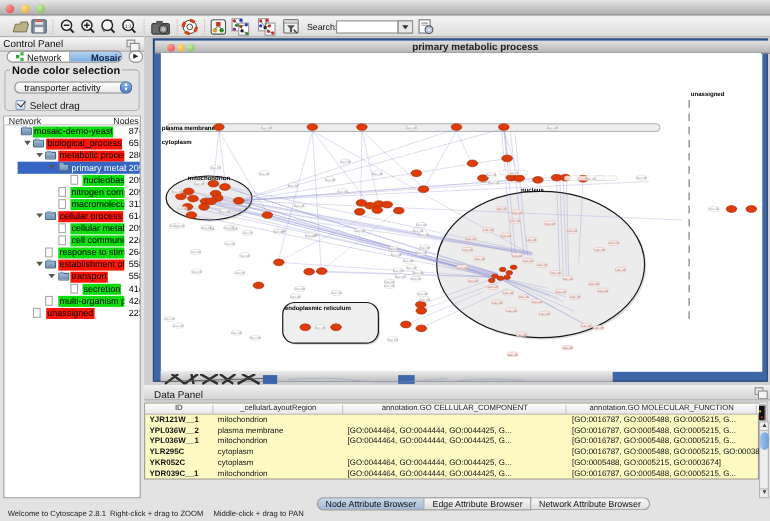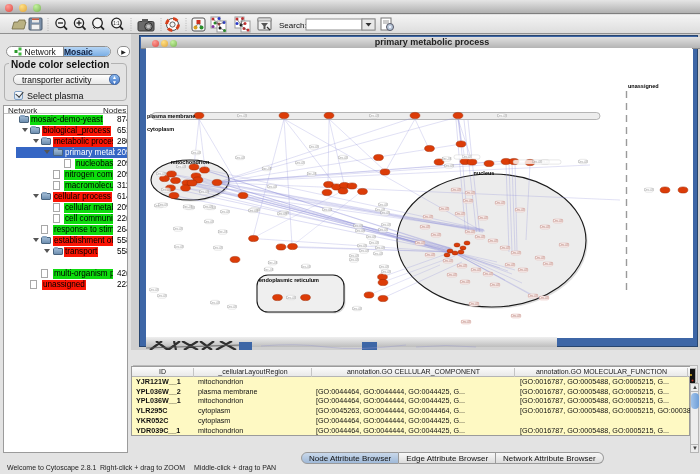--- a/index.html
+++ b/index.html
@@ -769,6 +769,10 @@
 </div>
 
 <div id="cp">
+ <div id="cphead">
+      <span class="htxt">Control Panel</span>
+      <span class="floatico" style="right:8px;top:2px"></span>
+    </div>
  <div id="tabbar">
    <div id="tabnet"><svg width="8" height="9" style="vertical-align:-1px">
           <rect x="0.5" y="3" width="3" height="3" fill="#2a9a2a"></rect>

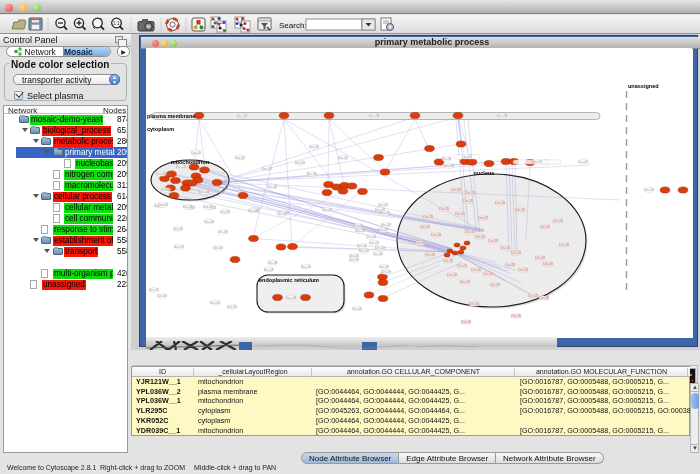--- a/index.html
+++ b/index.html
@@ -15,7 +15,7 @@
 .floatico:before{content:"";position:absolute;left:2px;top:2px;width:7px;height:6px;border:1px solid #8a8a8a;background:#f4f4f4}
 #tabbar{position:absolute;left:6px;top:12px;width:104.5px;height:11px;border:1px solid #8f8f8f;border-radius:6px;background:#fff;overflow:hidden}
 #tabnet{position:absolute;left:0;top:0;width:56px;height:11px;font-size:8.5px;color:#111;text-align:center;line-height:10px}
-#tabmos{position:absolute;left:56px;top:0;width:48.5px;height:11px;background:linear-gradient(#b4d4f4,#6da6e2);font-size:8.5px;font-weight:bold;color:#102040;text-align:left;line-height:10px;border-left:1px solid #8f8f8f}
+#tabmos{position:absolute;left:56px;top:0;width:48.5px;height:11px;background:linear-gradient(#b4d4f4,#6da6e2);font-size:8.5px;font-weight:bold;color:#102040;text-align:right;line-height:10px;border-left:1px solid #8f8f8f}
 #tabarr{position:absolute;left:117px;top:12px;width:13px;height:11px;border:1px solid #8f8f8f;border-radius:5px;background:#fff;font-size:6px;line-height:11px;text-align:center;color:#222}
 #groupbox{position:absolute;left:4px;top:29px;width:123px;height:38px;border:1px solid #b2b2b2;border-radius:4px}
 #gblabel{position:absolute;left:4px;top:-5px;background:#e3e3e3;padding:0 2px;font-size:10px;font-weight:bold;color:#111}

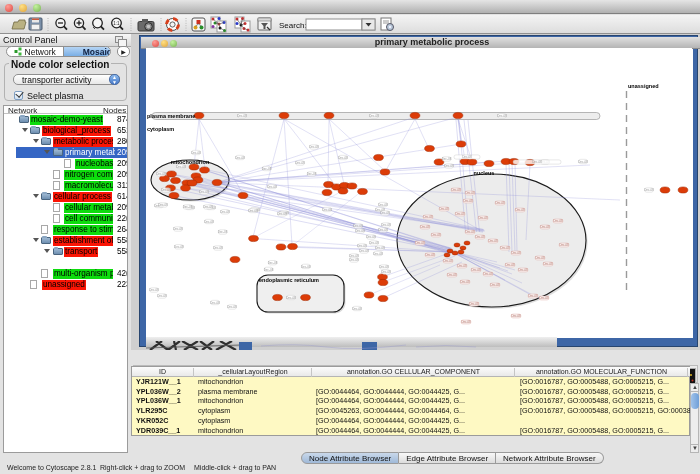--- a/index.html
+++ b/index.html
@@ -786,7 +786,7 @@
    <div id="gblabel">Node color selection</div>
    <div id="combo">transporter activity<div id="stepper">▲<br>▼</div></div>
    <div id="checkbox"></div>
-      <div id="cblabel">Select plasma</div>
+      <div id="cblabel">Select drag</div>
  </div>
  <div id="treebox">
    <div id="treehead">

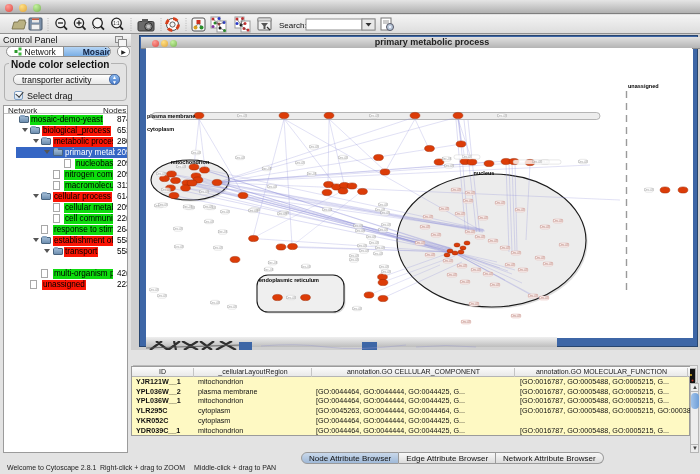--- a/index.html
+++ b/index.html
@@ -866,6 +866,11 @@
         <span class="tlab" style="left:48px;max-width:49px;background:#fb1505;color:#000">transport</span>
         <span class="tval" style="color:#000">558(0)</span>
       </div>
+<div class="trow" style="top:143px">
+        <span class="file" style="left:47.8px"></span>
+        <span class="tlab" style="left:59px;max-width:38px;background:#0ddc0d;color:#000">secretion</span>
+        <span class="tval" style="color:#000">41(0)</span>
+      </div>
 <div class="trow" style="top:154px">
         <span class="file" style="left:25.4px"></span>
         <span class="tlab" style="left:37px;max-width:60px;background:#0ddc0d;color:#000">multi-organism pro</span>

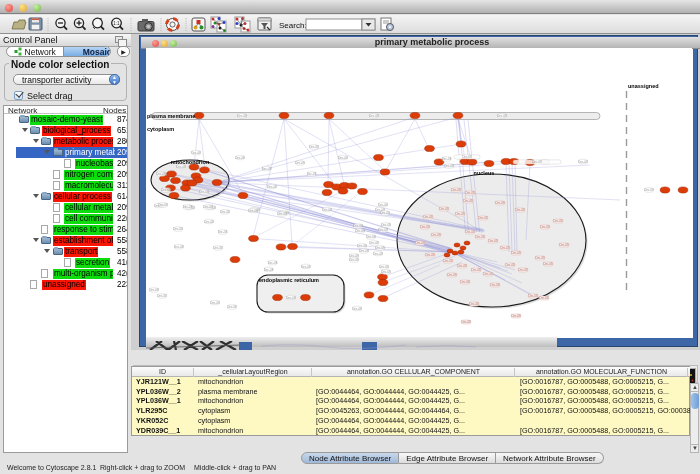--- a/index.html
+++ b/index.html
@@ -885,6 +885,10 @@
 </div>
 
 <div id="dp">
+ <div id="dphead">
+      <span class="htxt">Data Panel</span>
+      <span class="floatico" style="right:6px;top:2px"></span>
+    </div>
  <div id="dptool">
   <div class="tbtn" style="left:13px"><svg width="15" height="12">
           <rect x="1.5" y="1.5" width="12" height="9" fill="#e8e8e8" stroke="#555"></rect>

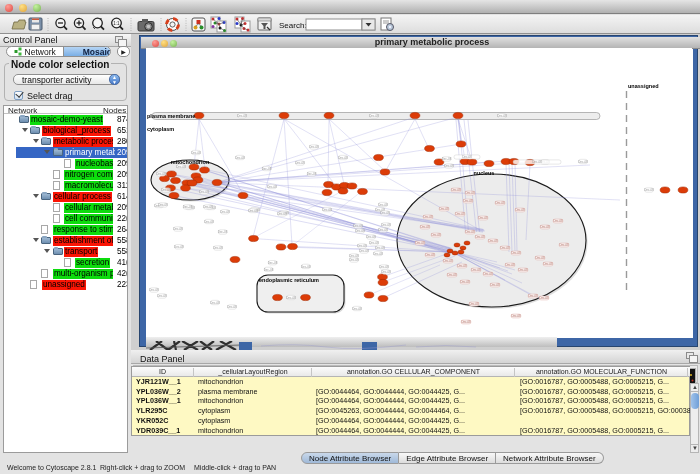--- a/index.html
+++ b/index.html
@@ -973,7 +973,6 @@
 <div class="drow" style="top:423.09999999999997px">
 <span class="dc dc1">YLR295C</span>
           <span class="dc dc2">cytoplasm</span>
-          <span class="dc dc3">[GO:0045263, GO:0044444, GO:0044464, G...</span>
           <span class="dc dc4">[GO:0016787, GO:0005488, GO:0005215, GO:0003824, G...</span>
         </div>
 <div class="drow" style="top:432.79999999999995px">

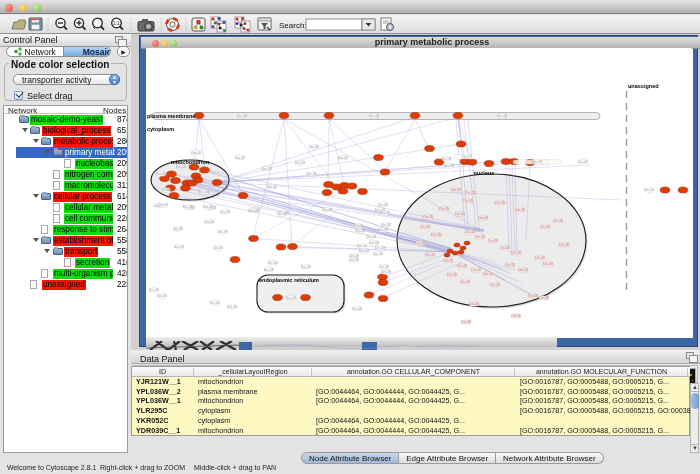--- a/index.html
+++ b/index.html
@@ -979,6 +979,7 @@
 <span class="dc dc1">YKR052C</span>
           <span class="dc dc2">cytoplasm</span>
           <span class="dc dc3">[GO:0044464, GO:0044444, GO:0044425, G...</span>
+          <span class="dc dc4">[GO:0005488, GO:0005215, GO:0003674]</span>
         </div>
 <div class="drow" style="top:442.49999999999994px">
 <span class="dc dc1">YDR039C__1</span>

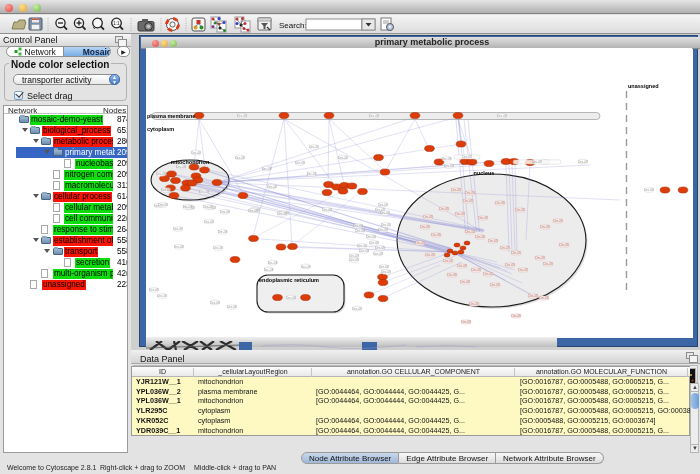--- a/index.html
+++ b/index.html
@@ -59,7 +59,7 @@
 .dc4{left:388px;width:170px}
 #dscroll{position:absolute;left:690px;top:383px;width:9px;height:70px;background:#ededed;border:1px solid #b5b5b5}
 
-#btabs{position:absolute;left:301px;top:452px;height:12px;font-size:8px;color:#111}
+#btabs{position:absolute;left:288px;top:452px;height:12px;font-size:8px;color:#111}
 .btab{display:inline-block;height:12px;line-height:12px;padding:0 7px;border:1px solid #9a9a9a;border-left:none;background:linear-gradient(#f8f8f8,#dcdcdc)}
 .btab.first{border-left:1px solid #9a9a9a;border-radius:6px 0 0 6px}
 .btab.last{border-radius:0 6px 6px 0}

